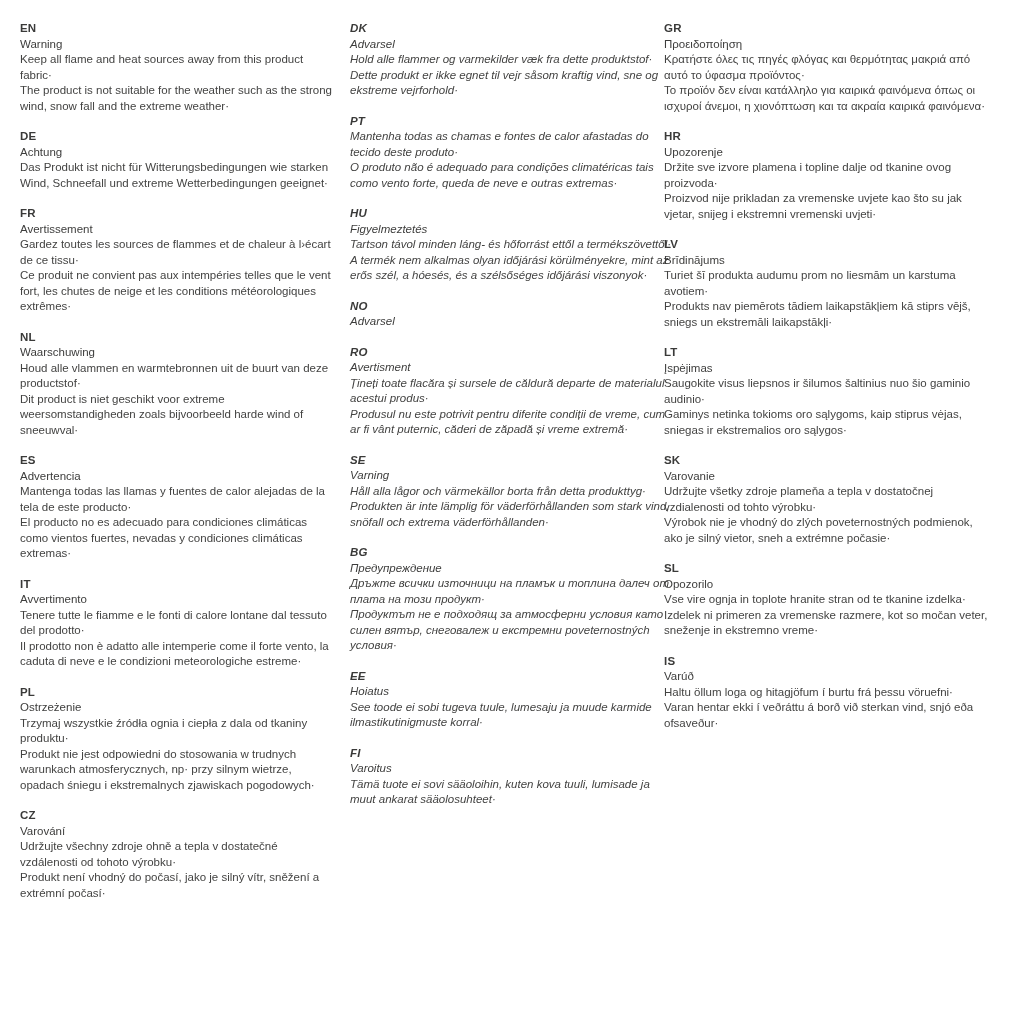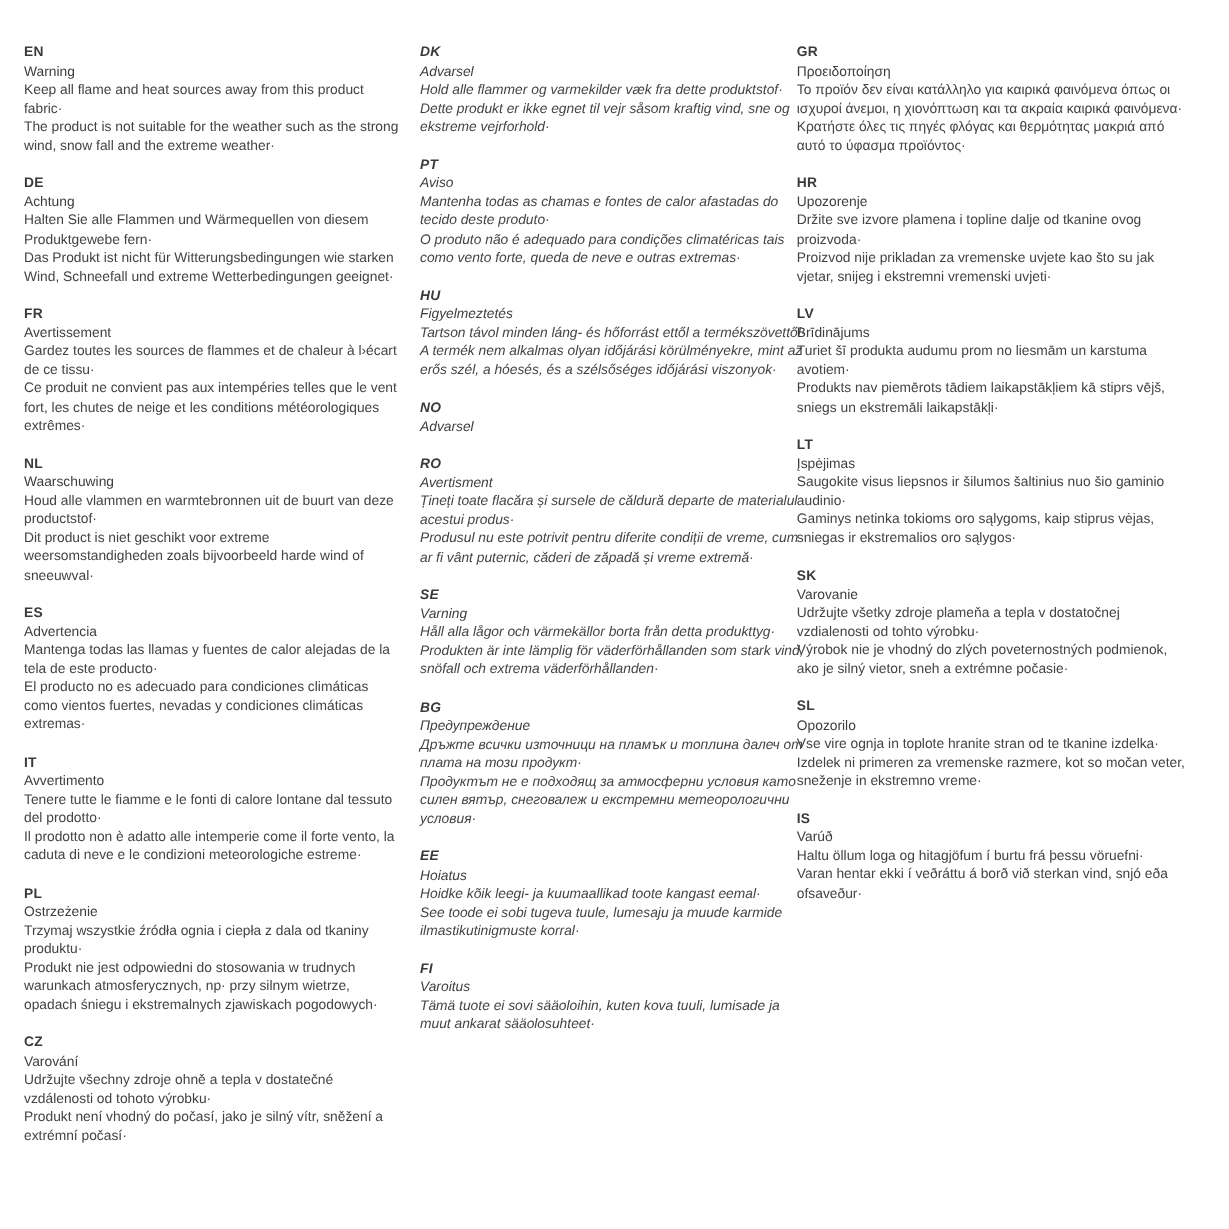--- a/index.html
+++ b/index.html
@@ -28,7 +28,7 @@
   .col-2 { left: 350px; width: 322px; font-style: italic; }
   .col-3 { left: 664px; width: 330px; }
   .section {
-    margin: 16px 0 15px 0;
+    margin: 0 0 15px 0;
   }
   .lang-code {
     font-weight: 600;

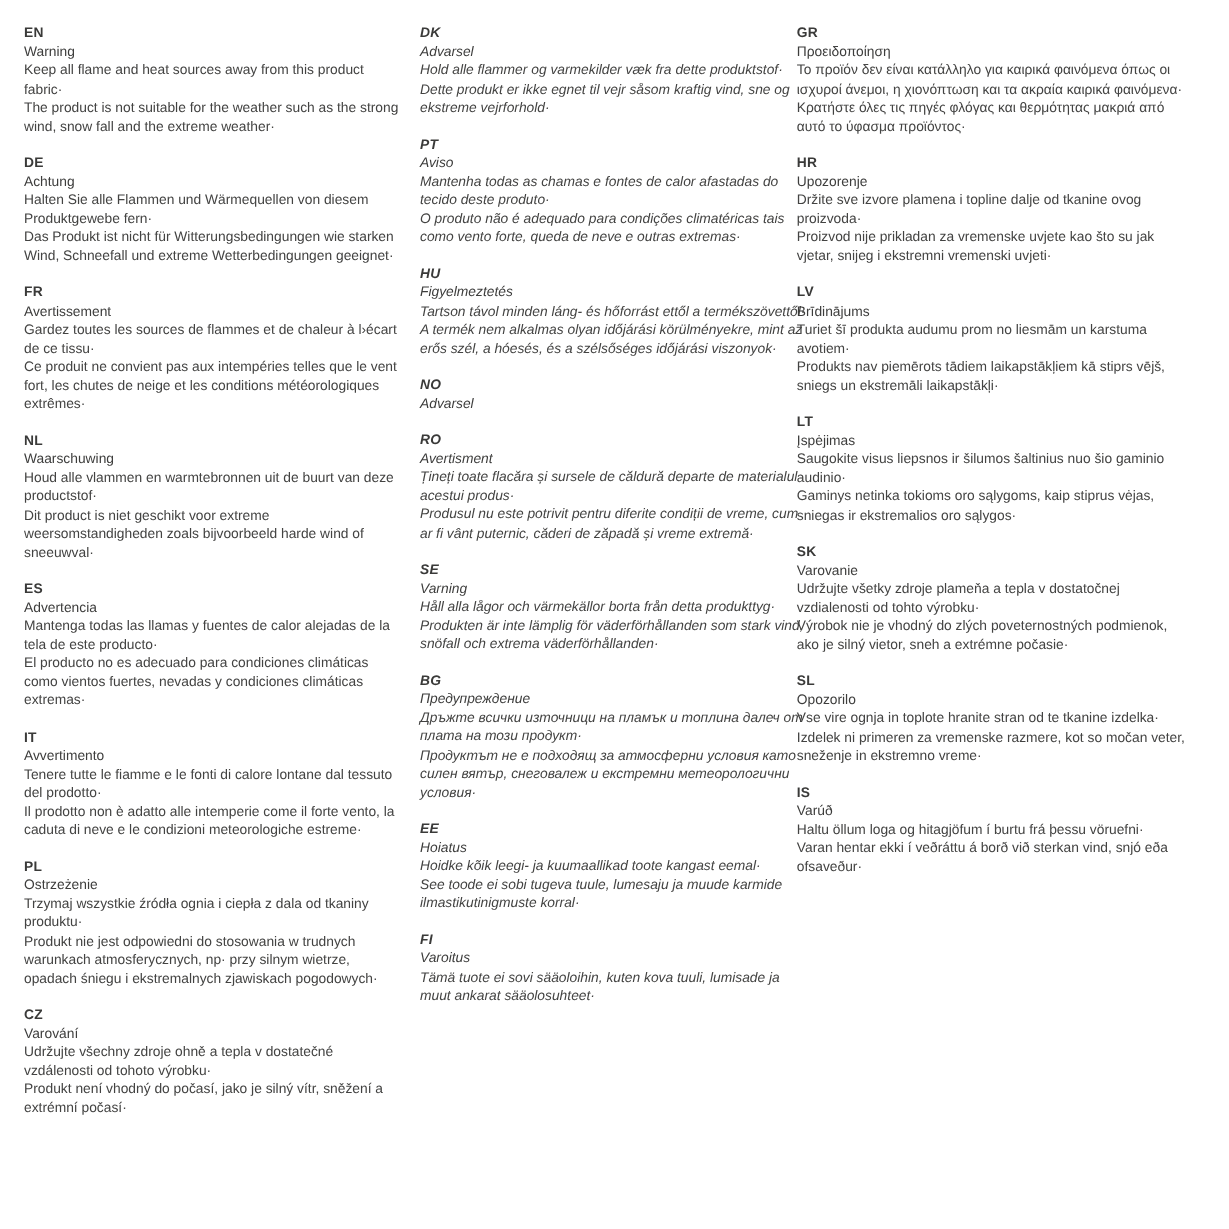--- a/index.html
+++ b/index.html
@@ -202,8 +202,8 @@
     <div class="lang-code">GR</div>
     <div class="warn-title">Προειδοποίηση</div>
     <div>
+          <p class="para">Κρατήστε όλες τις πηγές φλόγας και θερμότητας μακριά από αυτό το ύφασμα προϊόντος·</p>
           <p class="para">Το προϊόν δεν είναι κατάλληλο για καιρικά φαινόμενα όπως οι ισχυροί άνεμοι, η χιονόπτωση και τα ακραία καιρικά φαινόμενα·</p>
-          <p class="para">Κρατήστε όλες τις πηγές φλόγας και θερμότητας μακριά από αυτό το ύφασμα προϊόντος·</p>
         </div>
   </div>
 

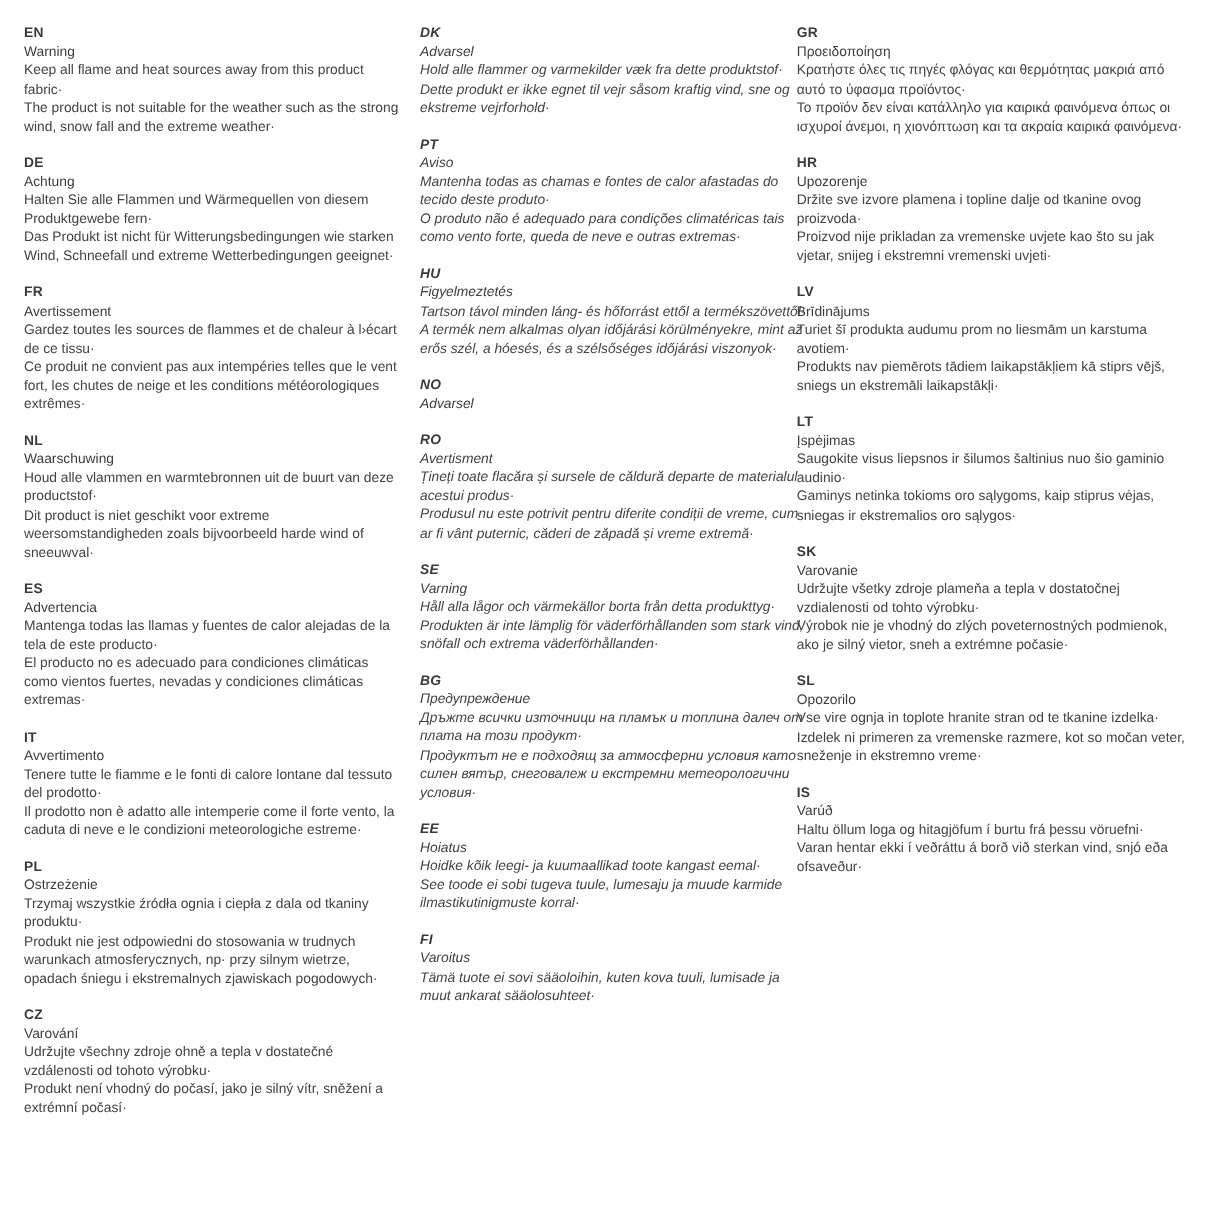--- a/index.html
+++ b/index.html
@@ -132,7 +132,6 @@
 
   <div class="section">
     <div class="lang-code">PT</div>
-    <div class="warn-title">Aviso</div>
     <div>
           <p class="para">Mantenha todas as chamas e fontes de calor afastadas do tecido deste produto·</p>
           <p class="para">O produto não é adequado para condições climatéricas tais como vento forte, queda de neve e outras extremas·</p>

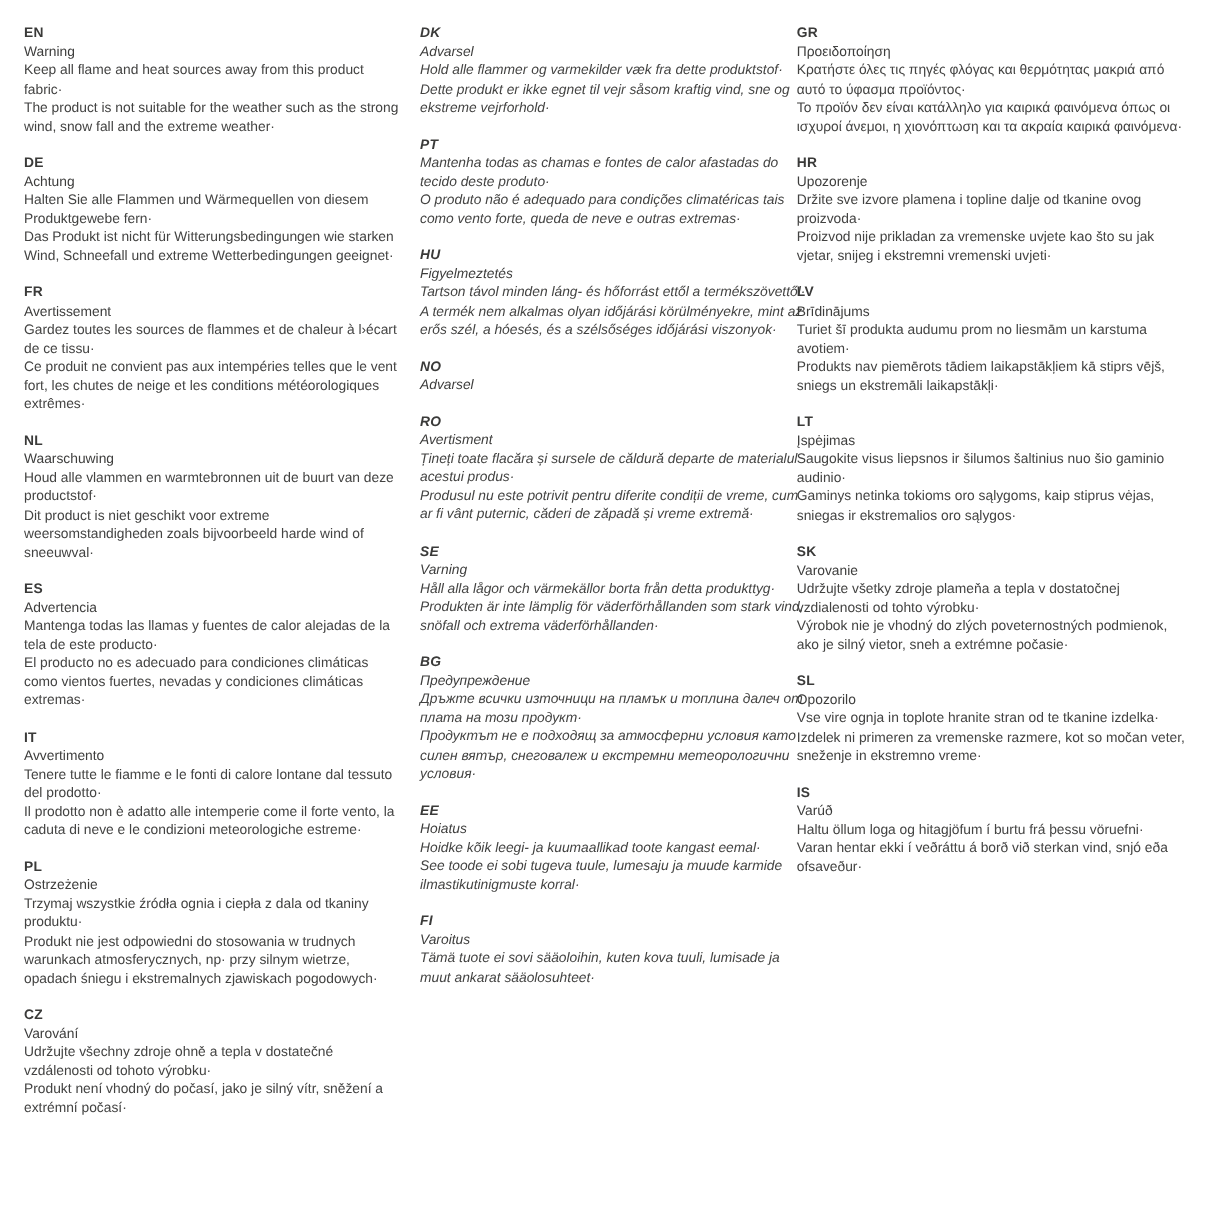--- a/index.html
+++ b/index.html
@@ -61,7 +61,6 @@
     <div class="lang-code">DE</div>
     <div class="warn-title">Achtung</div>
     <div>
-          <p class="para">Halten Sie alle Flammen und Wärmequellen von diesem Produktgewebe fern·</p>
           <p class="para">Das Produkt ist nicht für Witterungsbedingungen wie starken Wind, Schneefall und extreme Wetterbedingungen geeignet·</p>
         </div>
   </div>

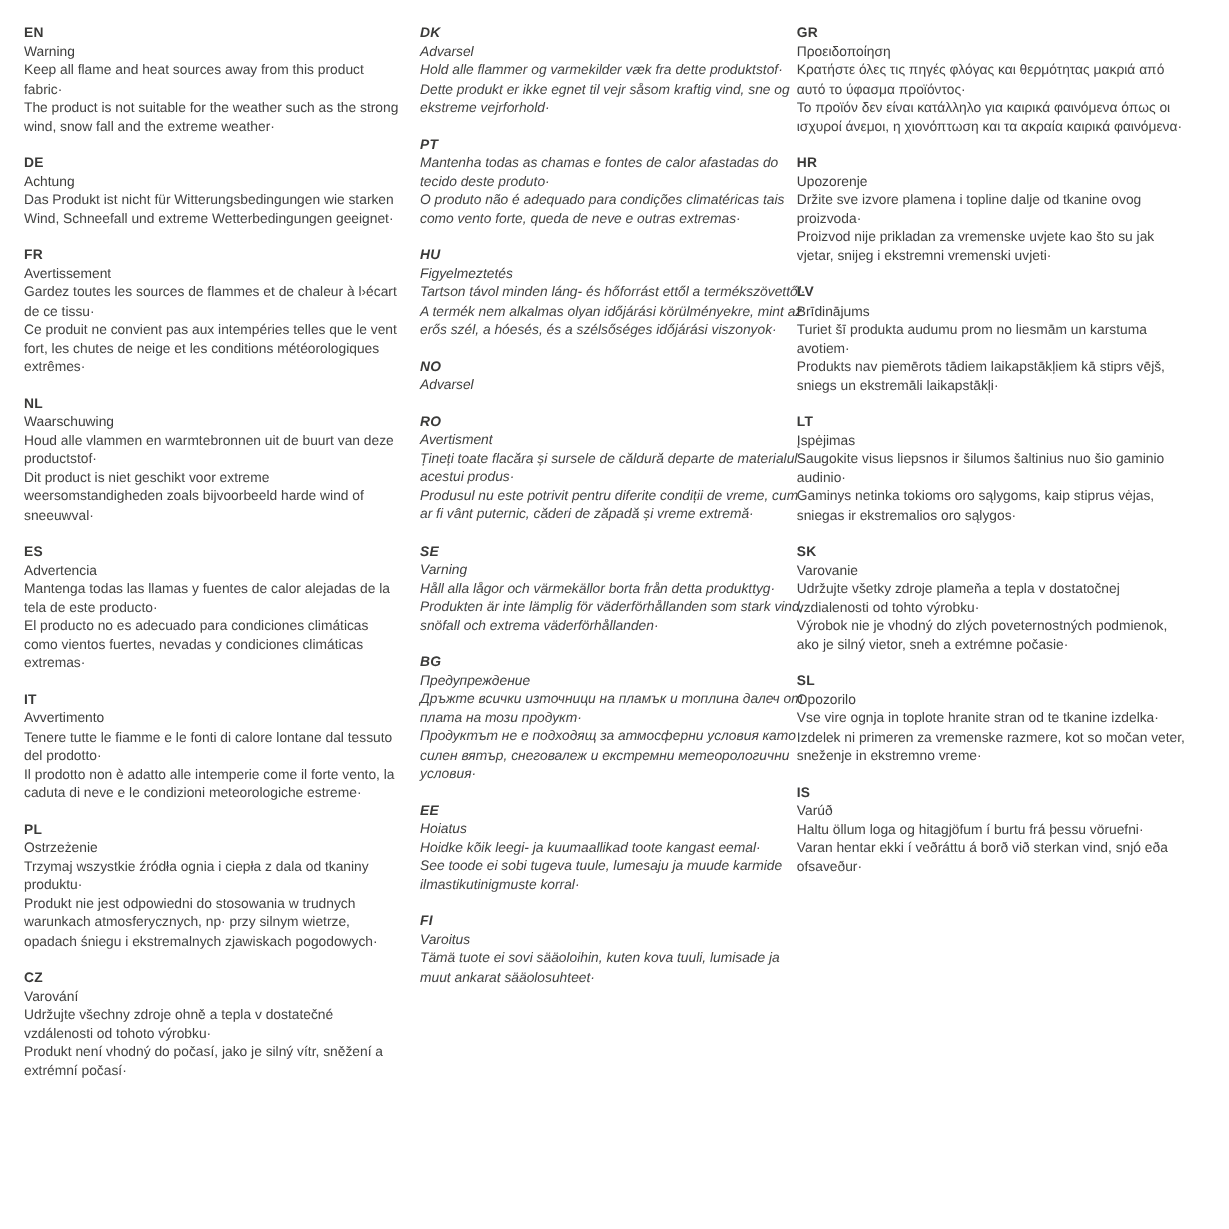--- a/index.html
+++ b/index.html
@@ -174,7 +174,7 @@
     <div class="warn-title">Предупреждение</div>
     <div>
           <p class="para">Дръжте всички източници на пламък и топлина далеч от плата на този продукт·</p>
-          <p class="para">Продуктът не е подходящ за атмосферни условия като силен вятър, снеговалеж и екстремни метеорологични условия·</p>
+          <p class="para">Продуктът не е подходящ за атмосферни условия като силен вятър, снеговалеж и екстремни poveternostných условия·</p>
         </div>
   </div>
 

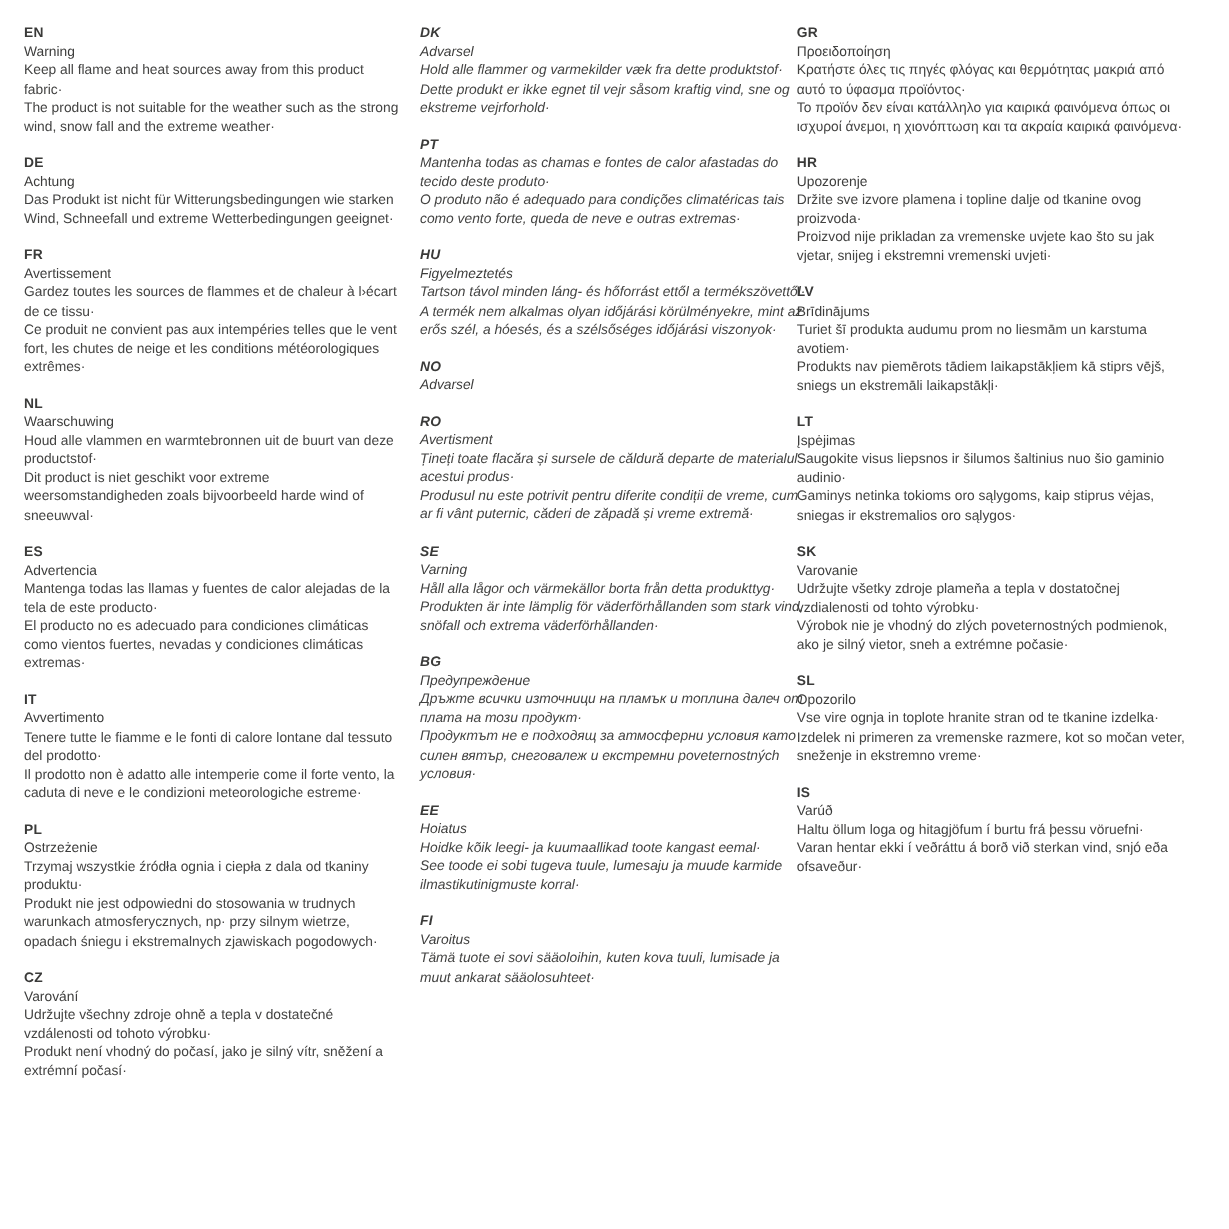--- a/index.html
+++ b/index.html
@@ -182,7 +182,6 @@
     <div class="lang-code">EE</div>
     <div class="warn-title">Hoiatus</div>
     <div>
-          <p class="para">Hoidke kõik leegi- ja kuumaallikad toote kangast eemal·</p>
           <p class="para">See toode ei sobi tugeva tuule, lumesaju ja muude karmide ilmastikutinigmuste korral·</p>
         </div>
   </div>

